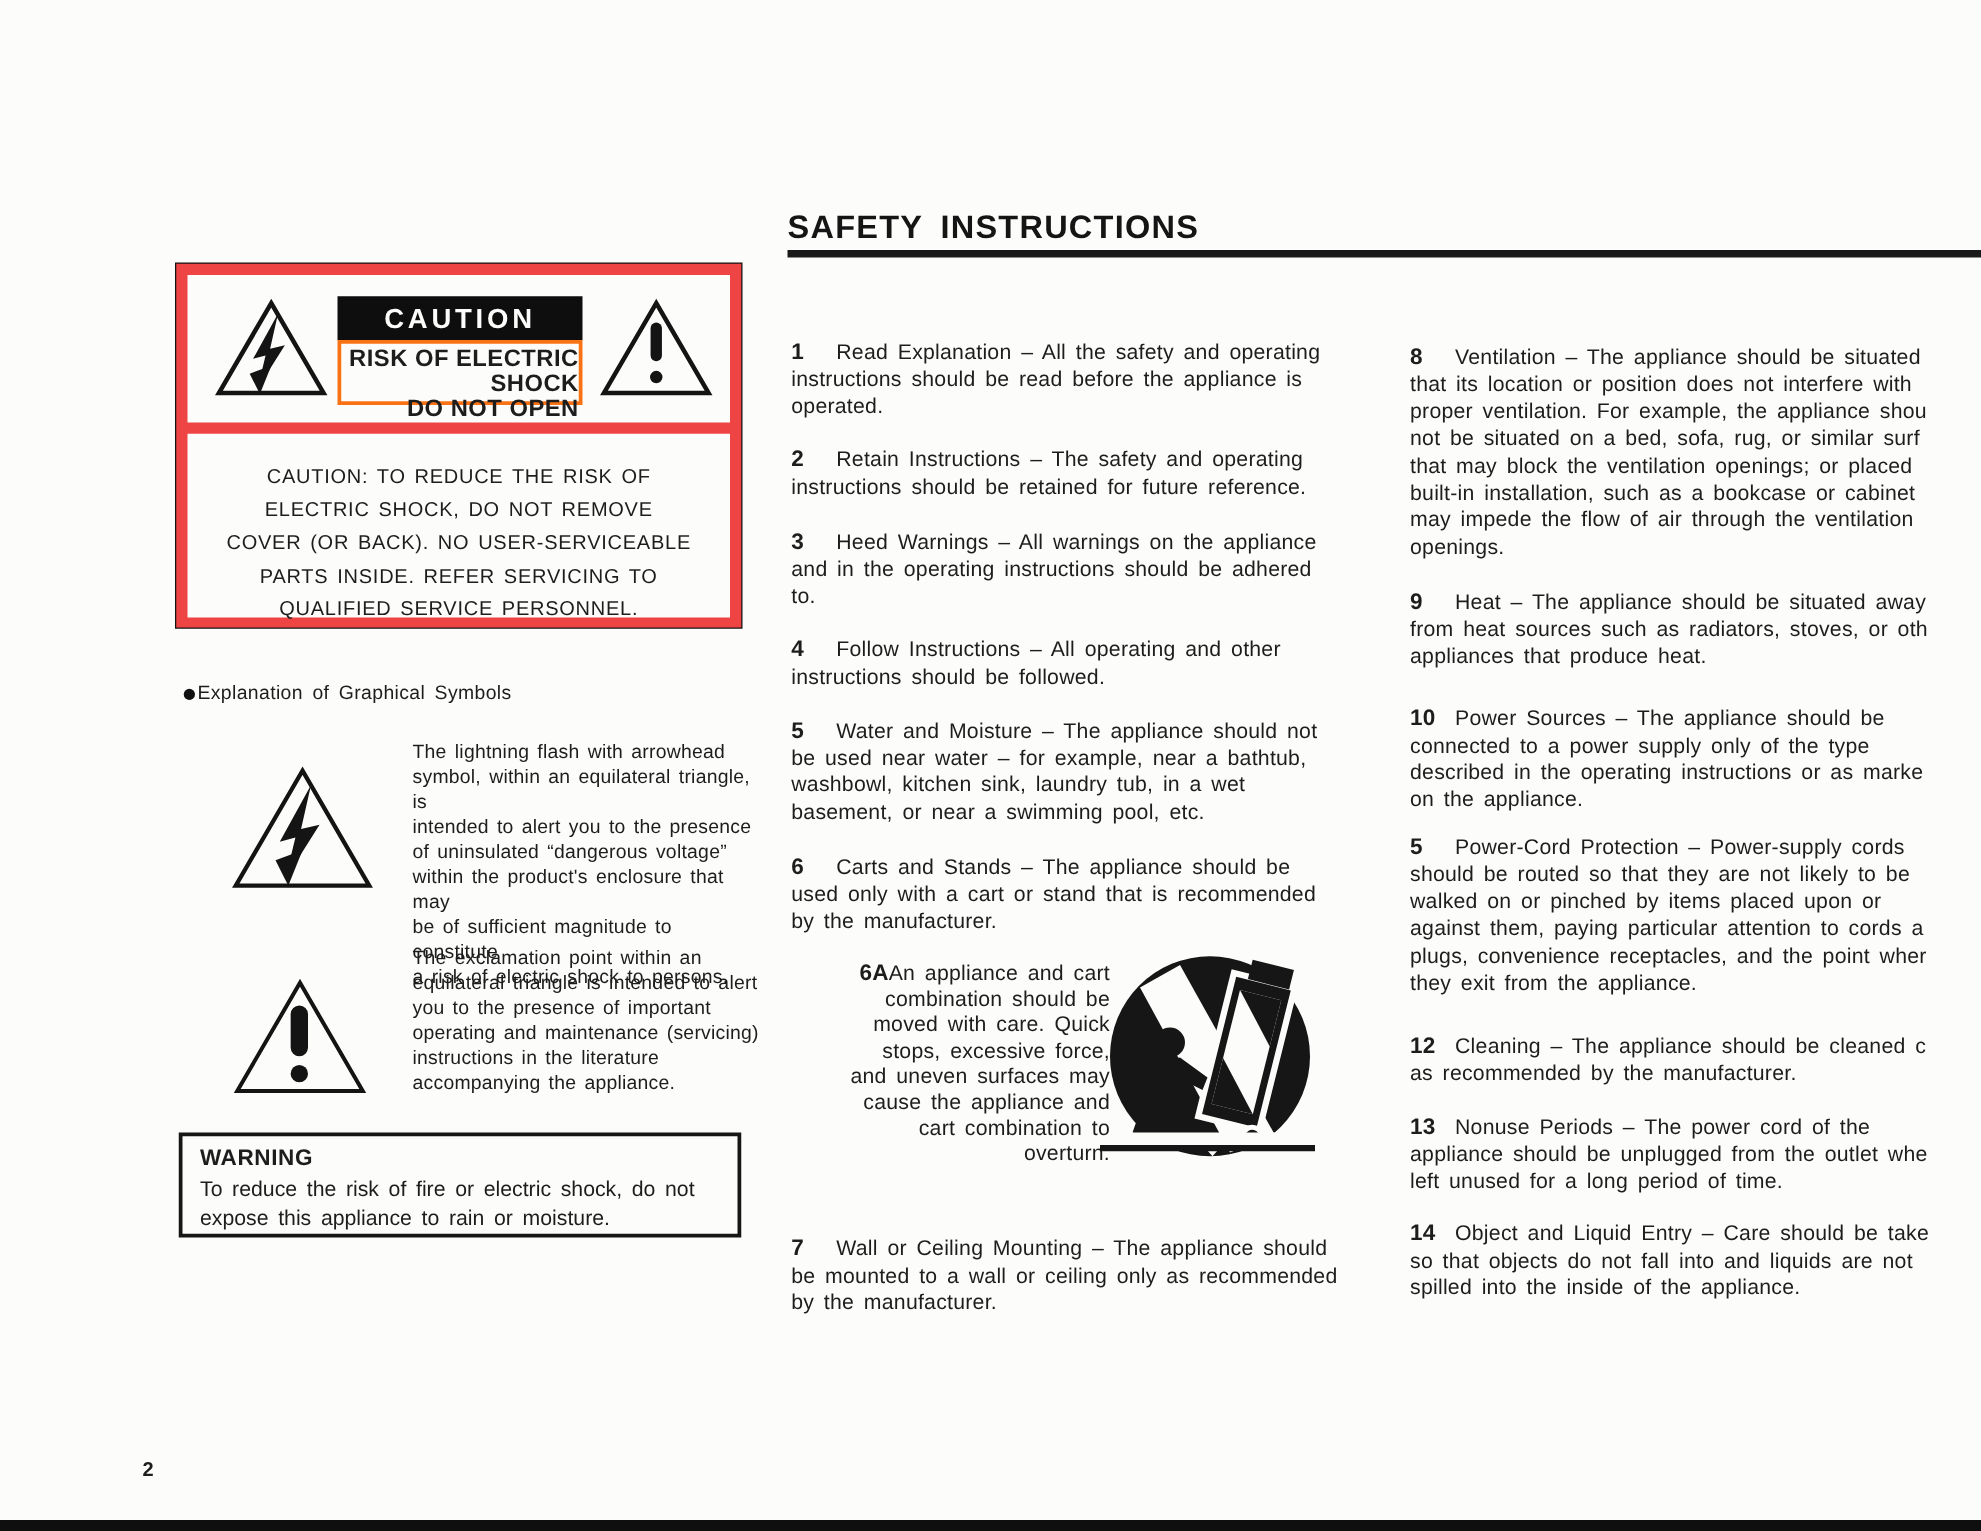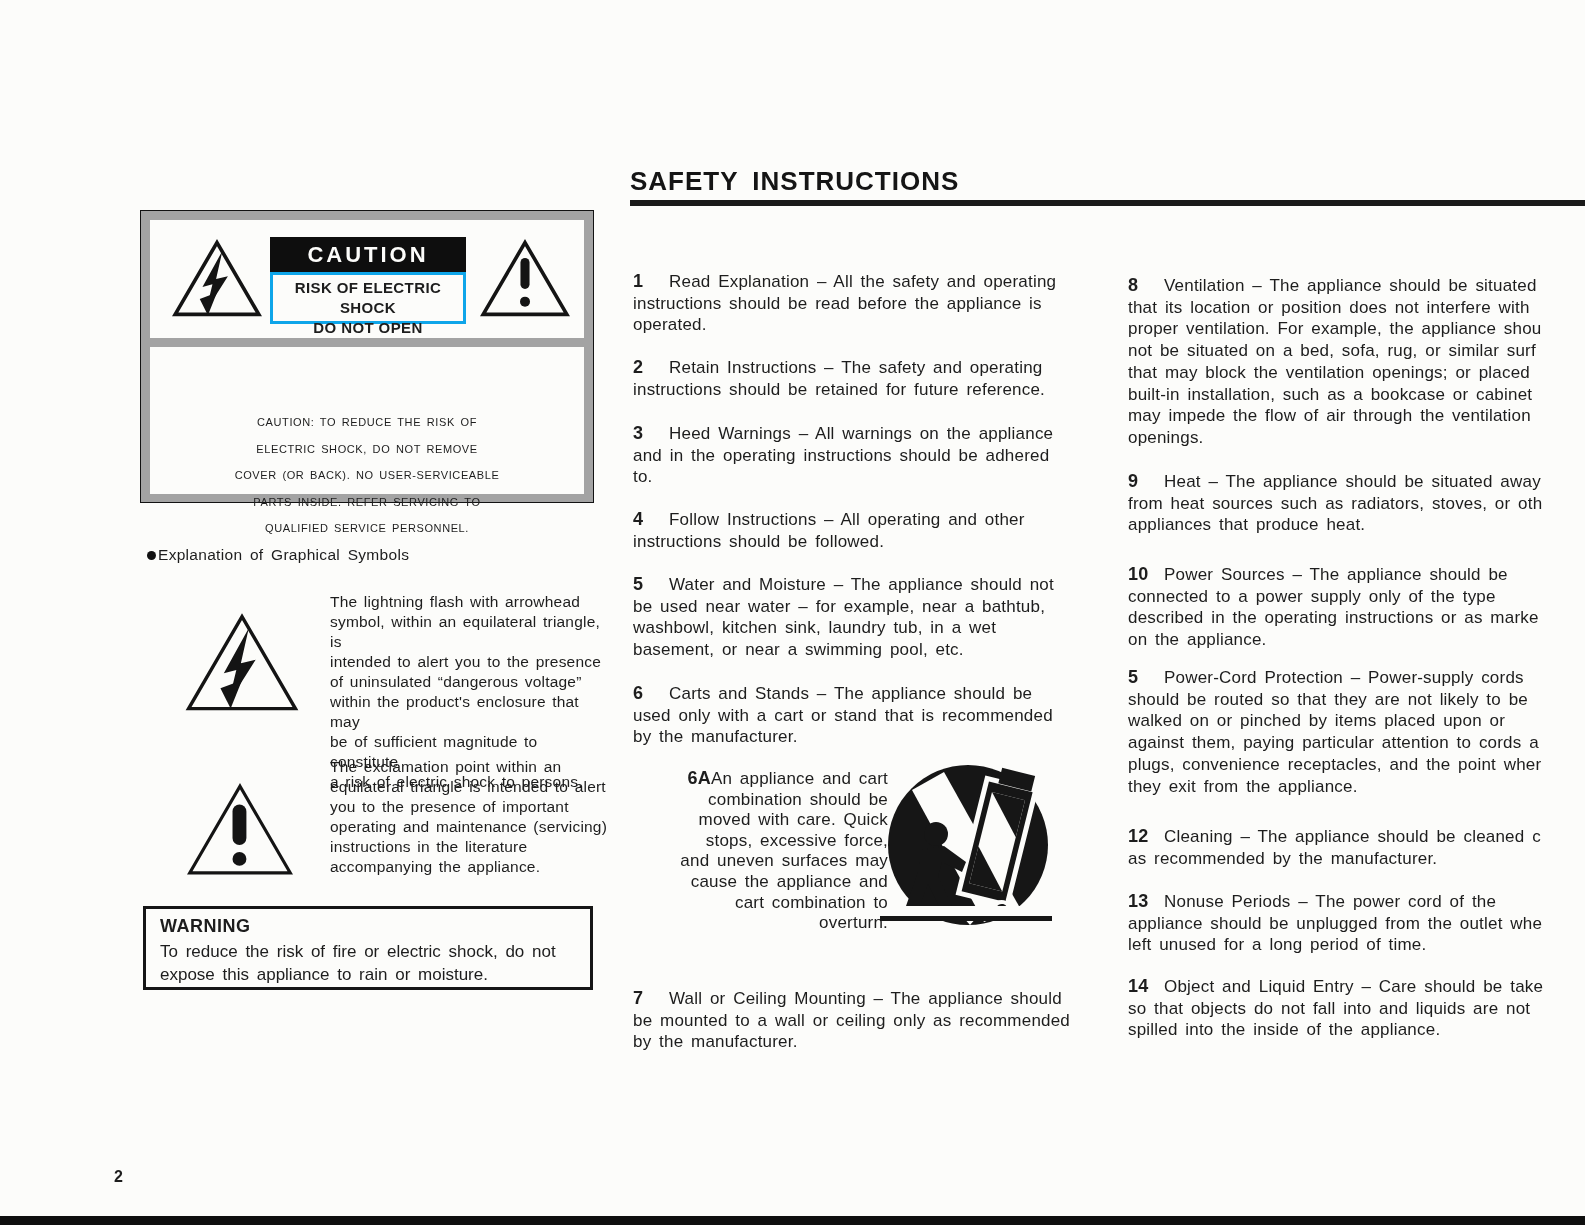--- a/index.html
+++ b/index.html
@@ -19,7 +19,7 @@
   }
   .title-rule{background:#1a1a1a;height:6px;}
   
-  .caution-outer{background:#a3a3a3;box-shadow:0 0 0 1px #121212;}
+  .caution-outer{background:#ef4444;box-shadow:0 0 0 1px #121212;}
   .caution-panel{position:absolute;left:9px;right:9px;background:#fcfcfa;}
   .caution-label{
     background:#0e0e0e;color:#fcfcfa;font-weight:bold;font-size:22px;

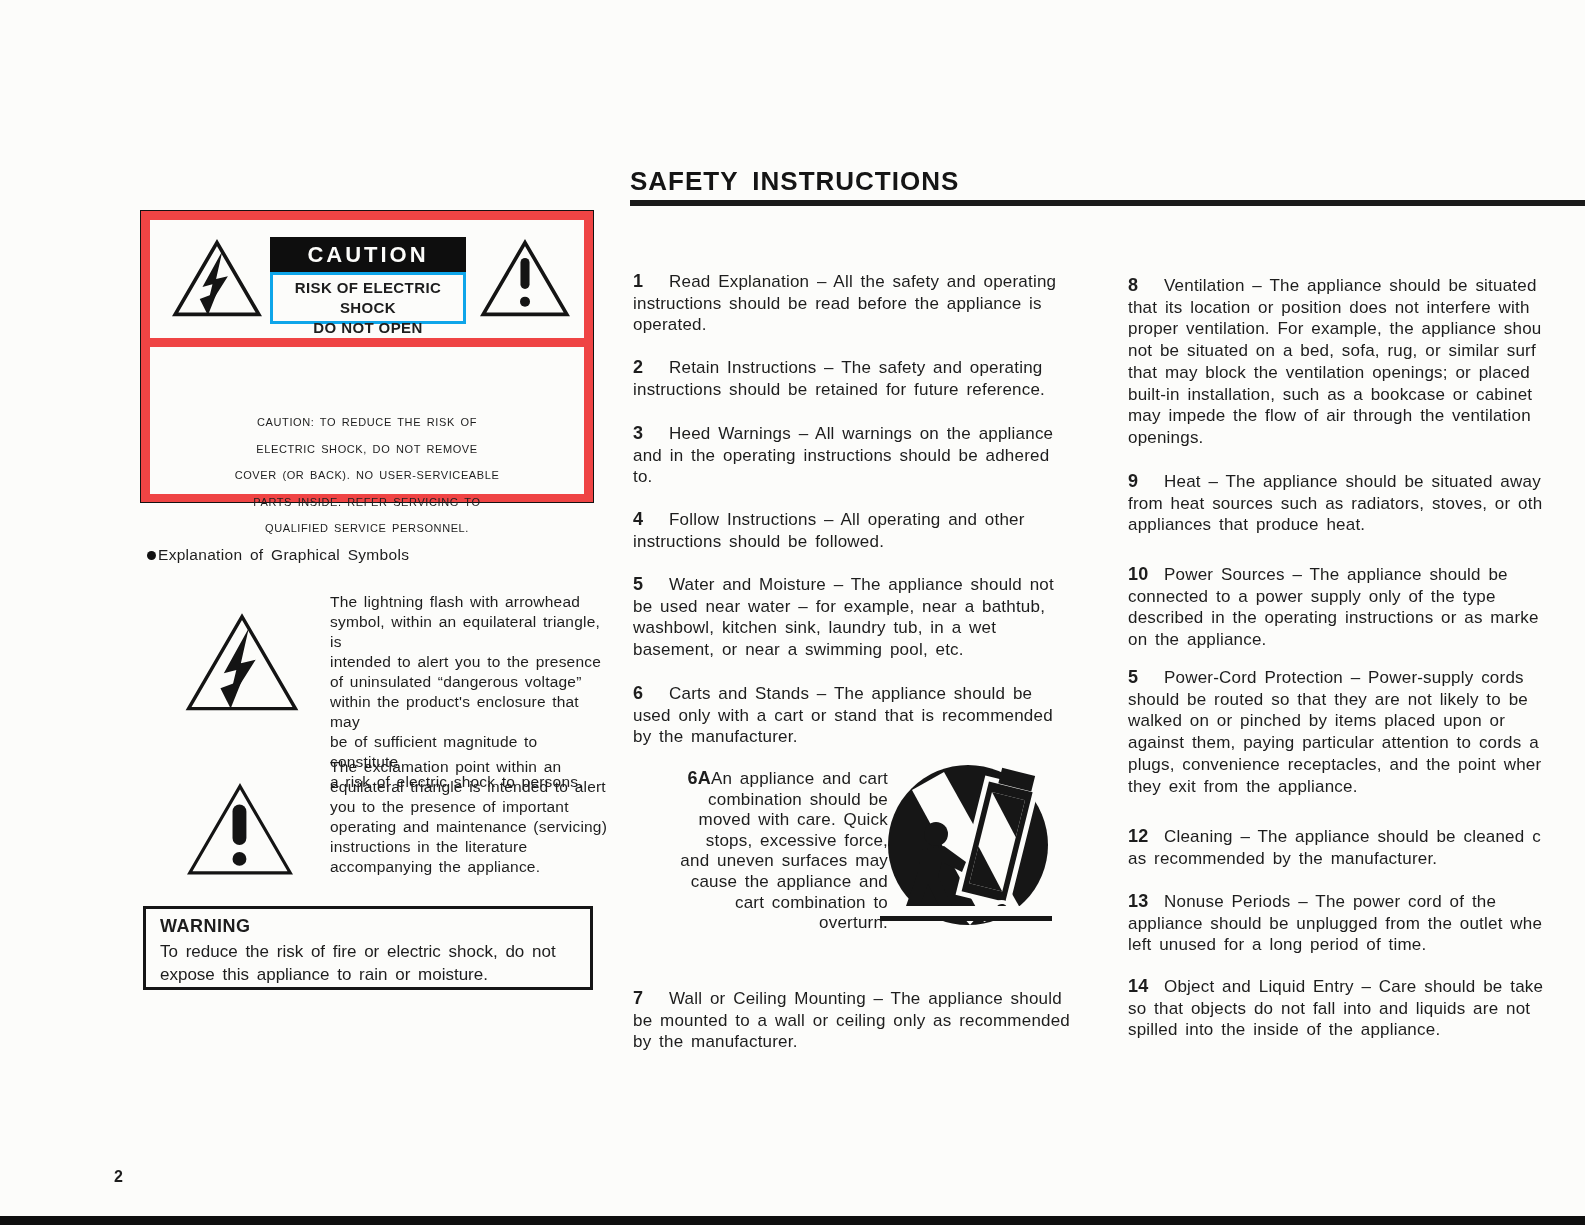--- a/index.html
+++ b/index.html
@@ -26,7 +26,7 @@
     letter-spacing:3px;text-align:center;line-height:35px;
   }
   .risk-box{
-    border:3px solid #0ea5e9;text-align:center;font-weight:bold;font-size:15px;
+    border:3px solid #f97316;text-align:right;font-weight:bold;font-size:19px;
     line-height:20px;padding-top:3px;letter-spacing:.4px;
   }
   .caution-body{

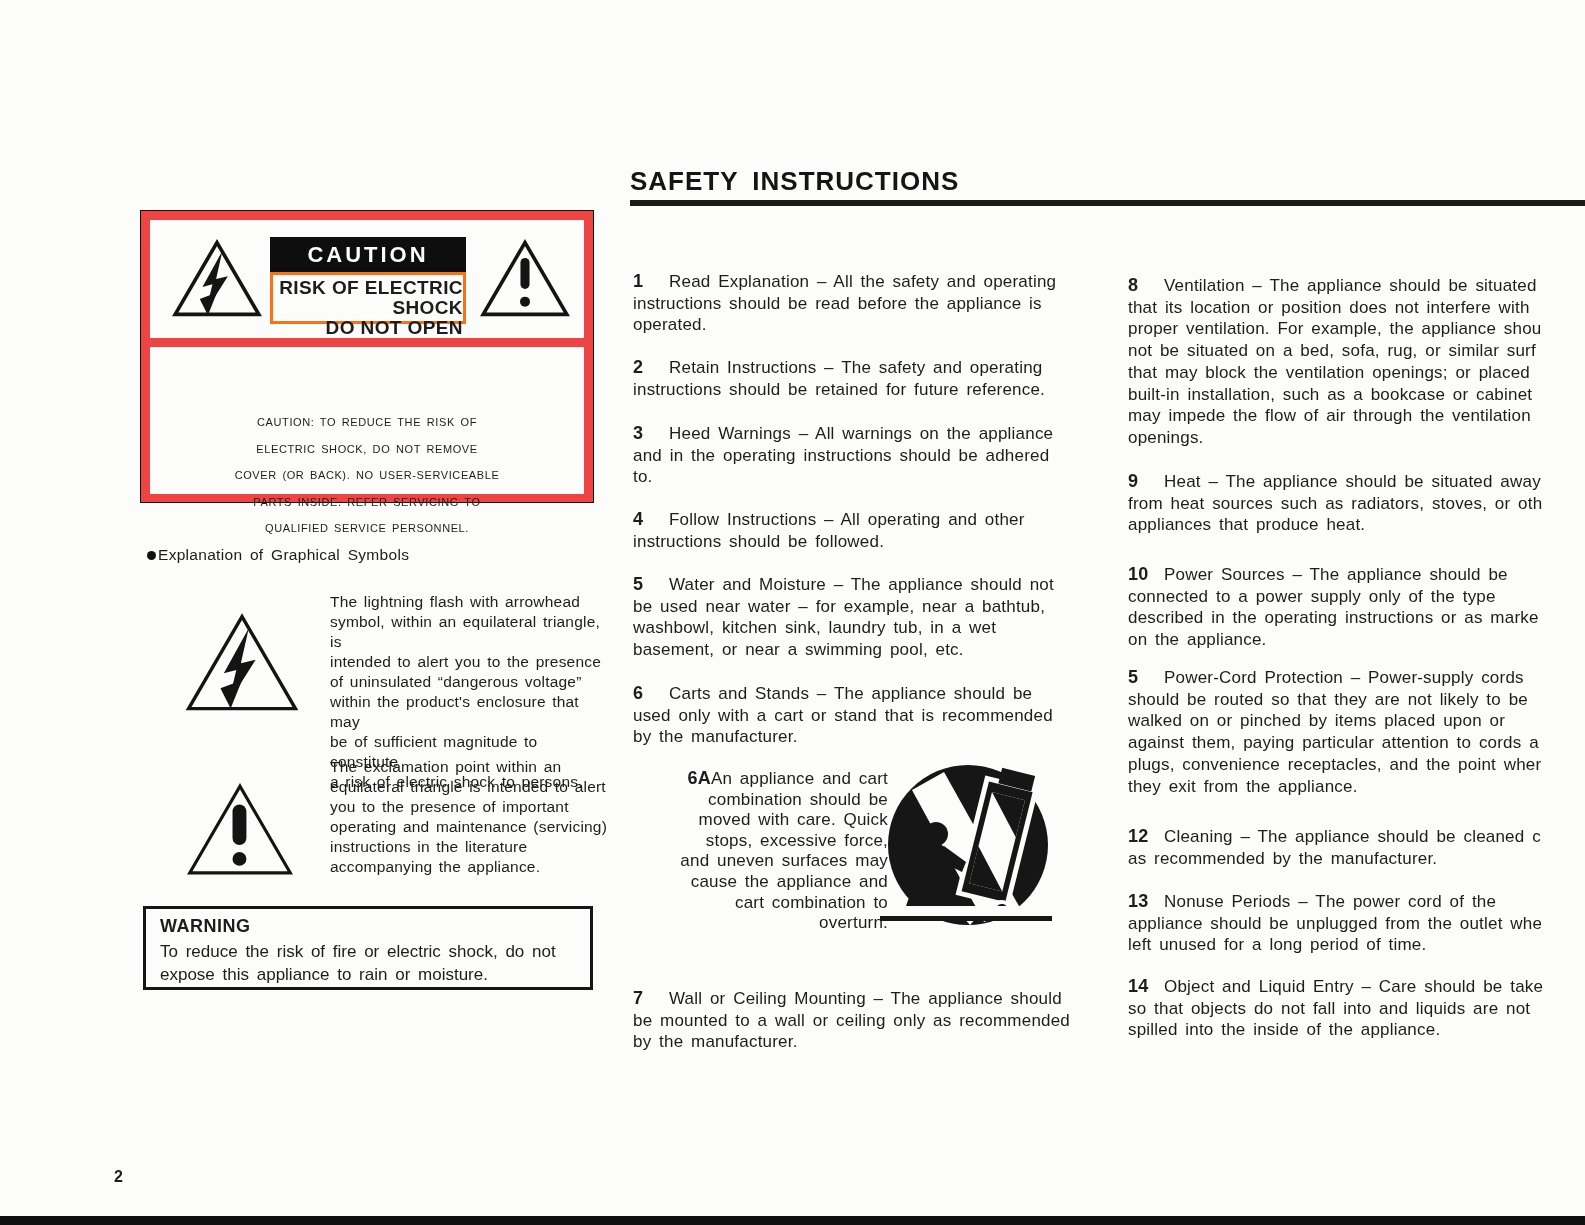--- a/index.html
+++ b/index.html
@@ -30,7 +30,7 @@
     line-height:20px;padding-top:3px;letter-spacing:.4px;
   }
   .caution-body{
-    font-size:11px;line-height:26.5px;text-align:center;letter-spacing:.6px;word-spacing:2px;margin-top:40px;
+    font-size:16px;line-height:26.5px;text-align:center;letter-spacing:.6px;word-spacing:2px;
   }
   
   .expl-heading{font-size:15.5px;letter-spacing:.3px;word-spacing:3px;}

